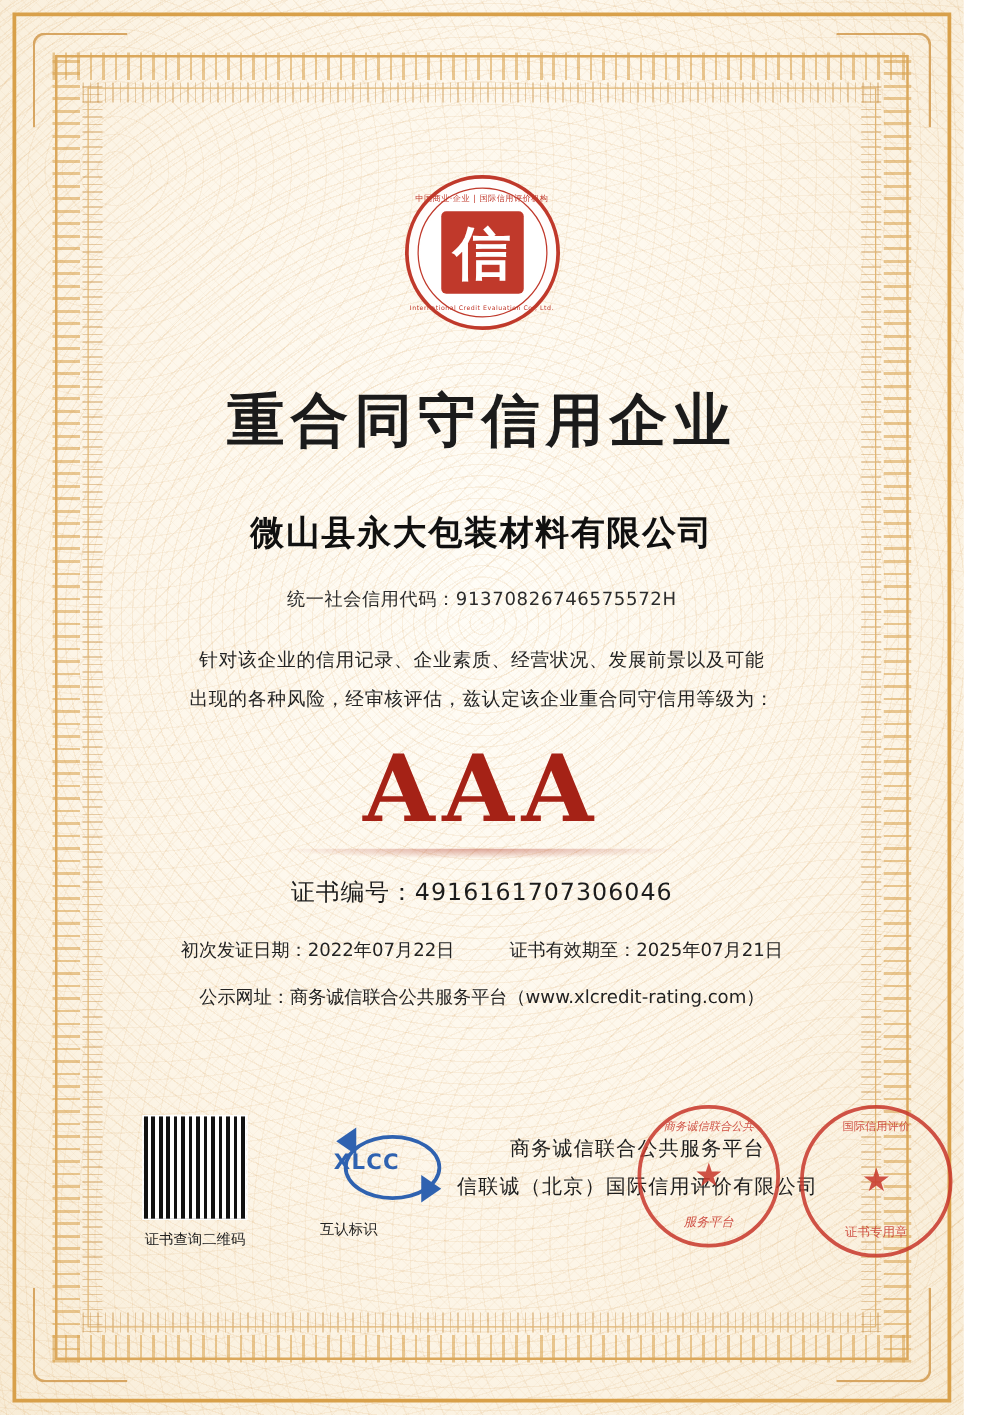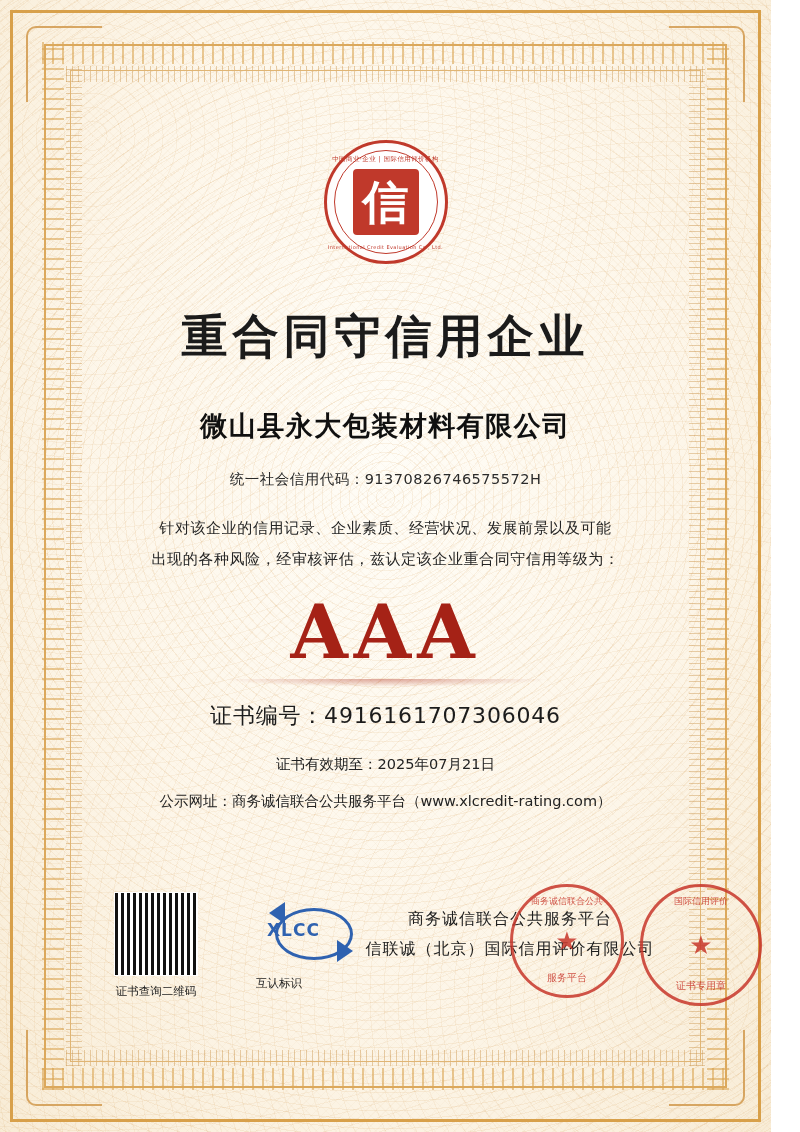--- a/index.html
+++ b/index.html
@@ -198,7 +198,7 @@
   }
   .cert-no {
     margin-top: 14px;
-    font-size: 22px;
+    font-size: 19px;
     color: #1c1c1c;
     letter-spacing: .8px;
   }

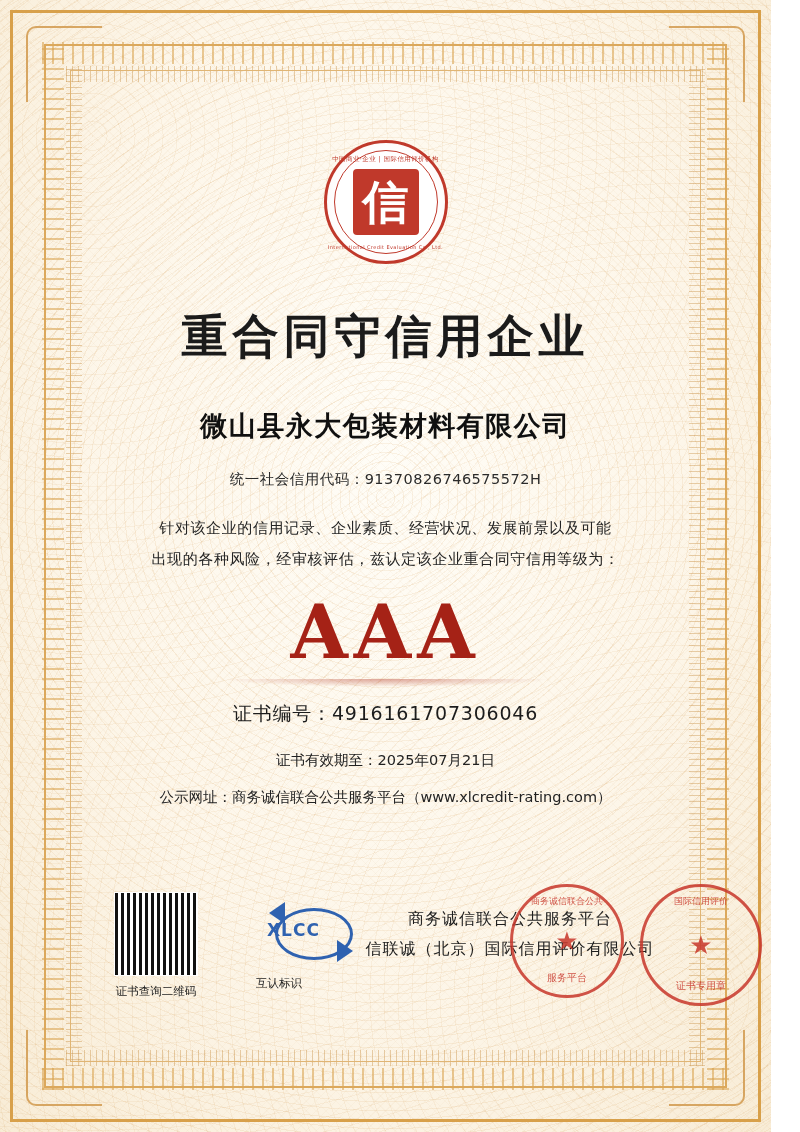--- a/index.html
+++ b/index.html
@@ -374,6 +374,9 @@
 
     <div class="dates">
       <div>
+        <span>初次发证日期：</span><span>2022年07月22日</span>
+      </div>
+      <div>
         <span>证书有效期至：</span><span>2025年07月21日</span>
       </div>
     </div>

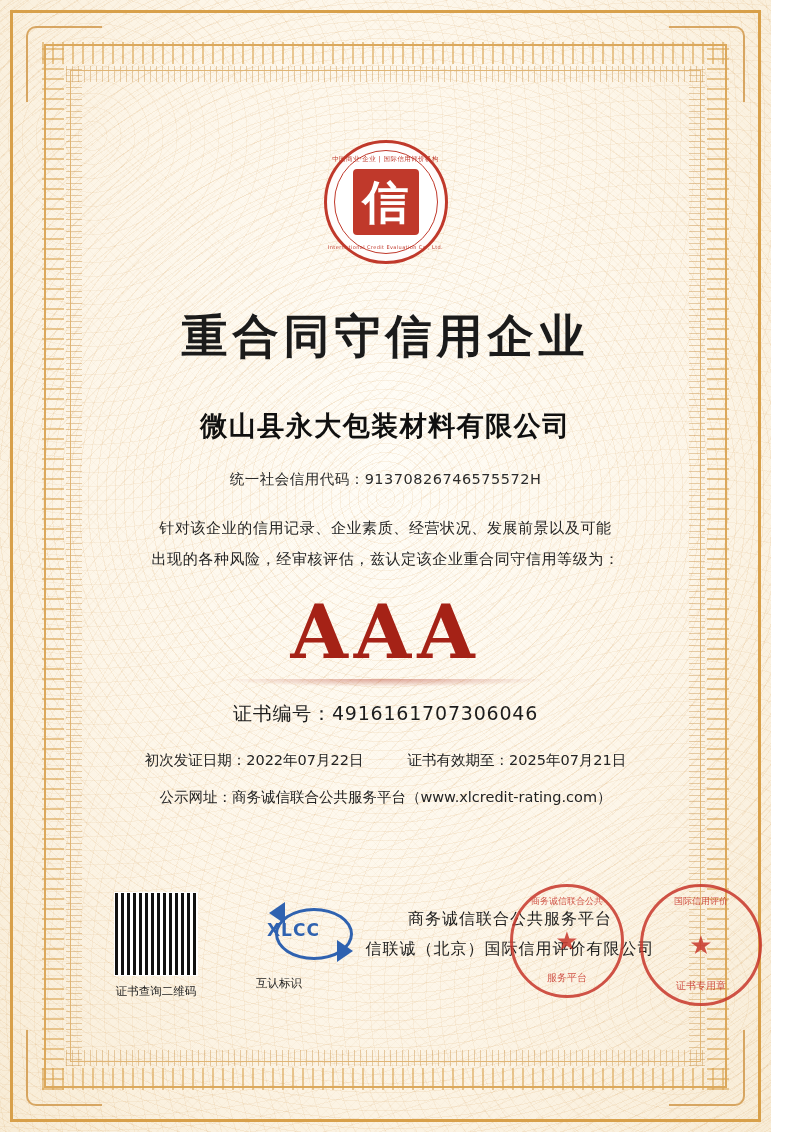--- a/index.html
+++ b/index.html
@@ -319,7 +319,7 @@
   }
   .stamp .arc.top { top: 8px; }
   .stamp .arc.bot { bottom: 10px; font-size: 10px; }
-  .stamp-a { left: 430px; top: -8px;  width: 108px; height: 108px; }
+  .stamp-a { left: 430px; top: -8px;  width: 108px; height: 108px; font-style: italic; }
   .stamp-b { left: 560px; top: -8px;  width: 116px; height: 116px; }
 </style>
 </head>

